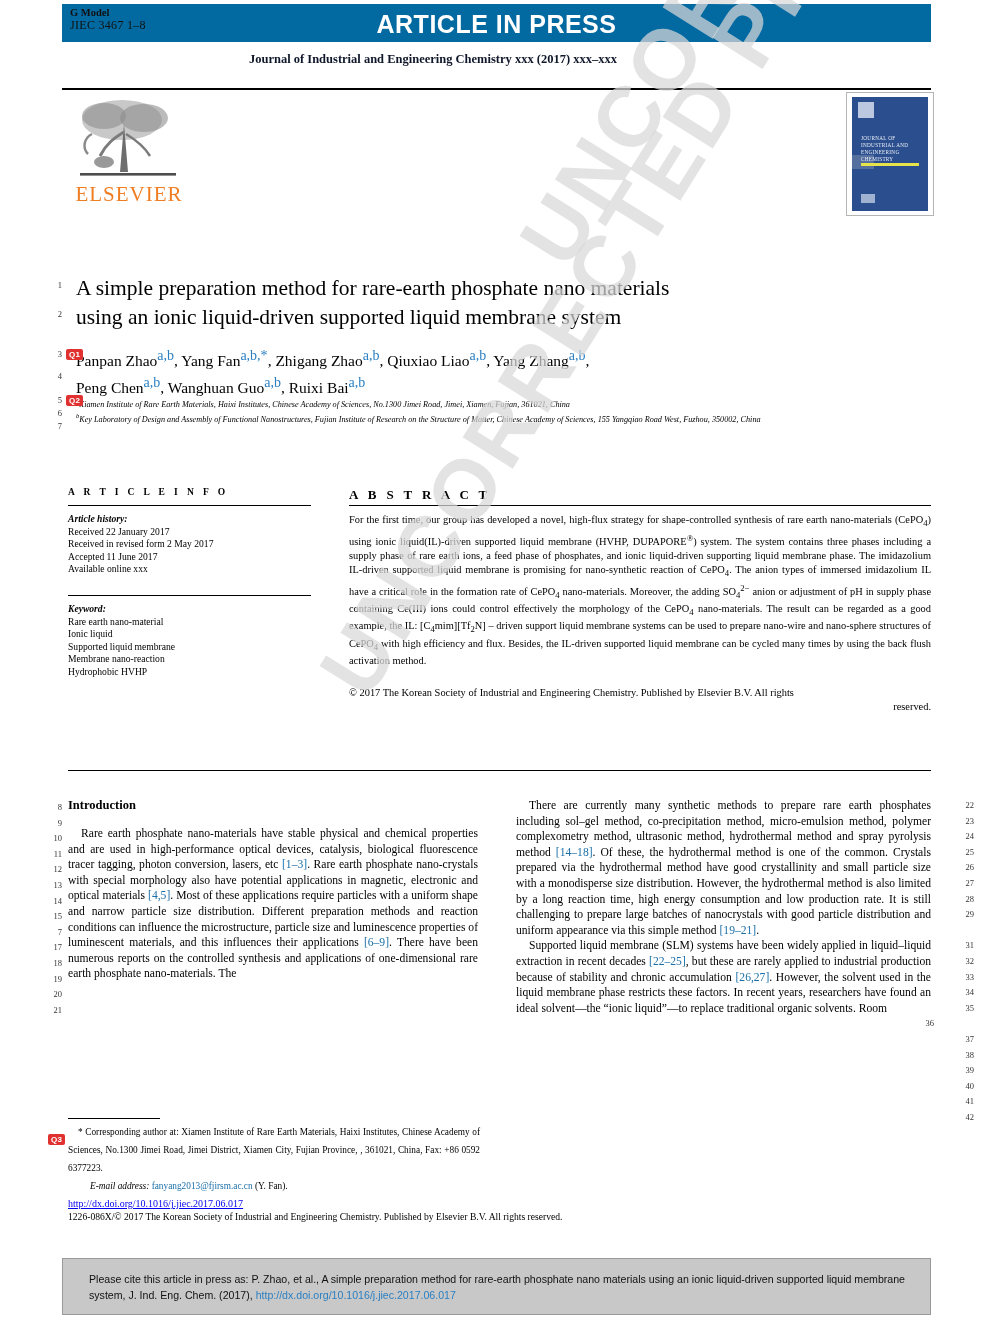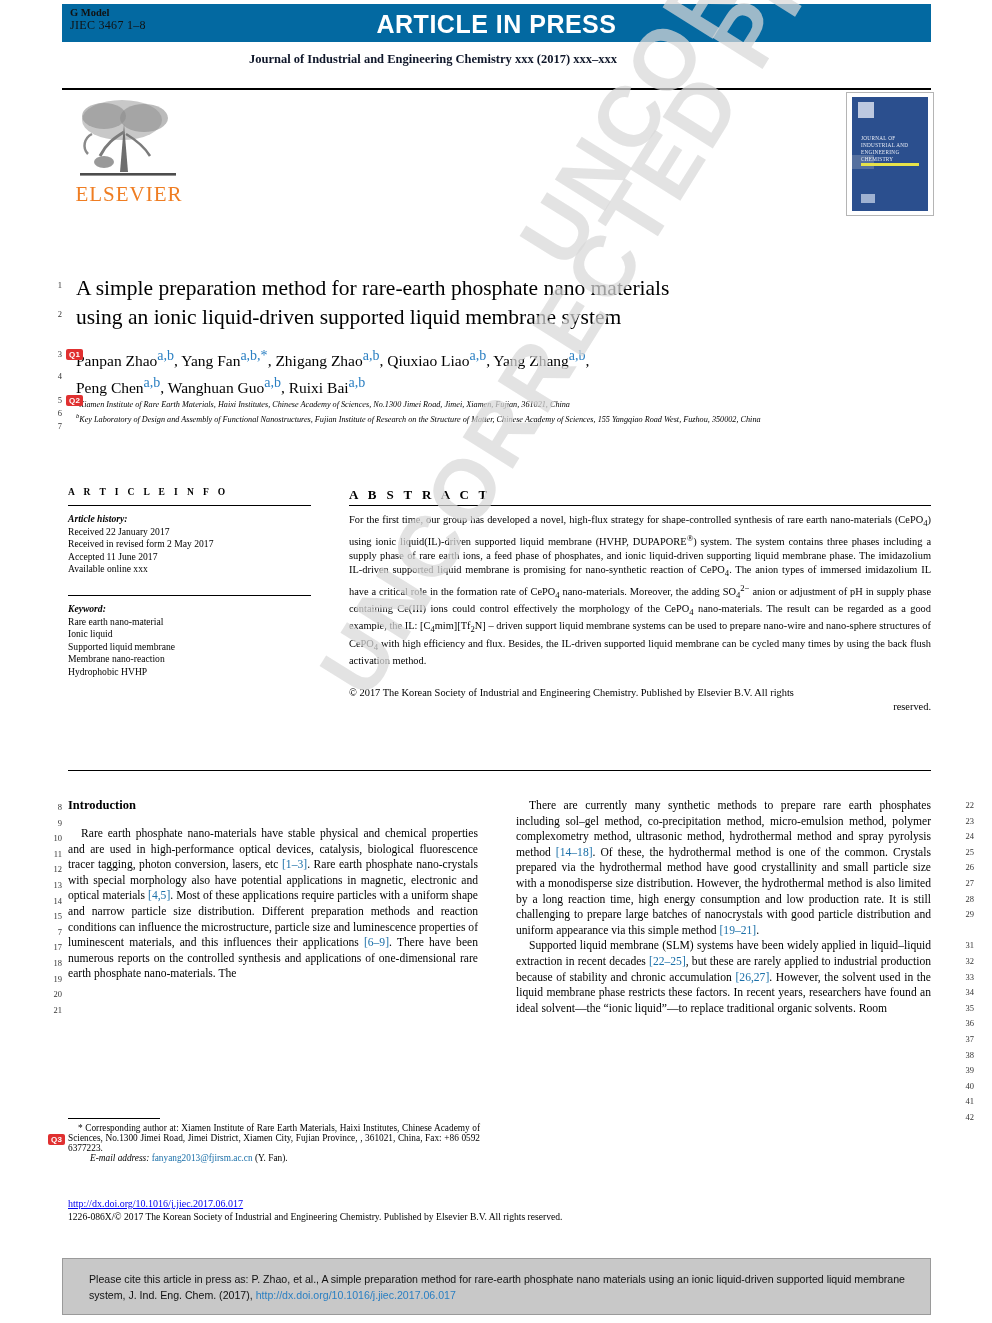--- a/index.html
+++ b/index.html
@@ -352,7 +352,7 @@
       <div class="lnum" style="left: 960px; top: 971.6px;">33</div>
       <div class="lnum" style="left: 960px; top: 987.2px;">34</div>
       <div class="lnum" style="left: 960px; top: 1002.8px;">35</div>
-      <div class="lnum" style="left: 960px; top: 1018.4px;">36</div>
+      <div class="lnum" style="left: 920px; top: 1018.4px;">36</div>
       <div class="lnum" style="left: 960px; top: 1034px;">37</div>
       <div class="lnum" style="left: 960px; top: 1049.6px;">38</div>
       <div class="lnum" style="left: 960px; top: 1065.2px;">39</div>

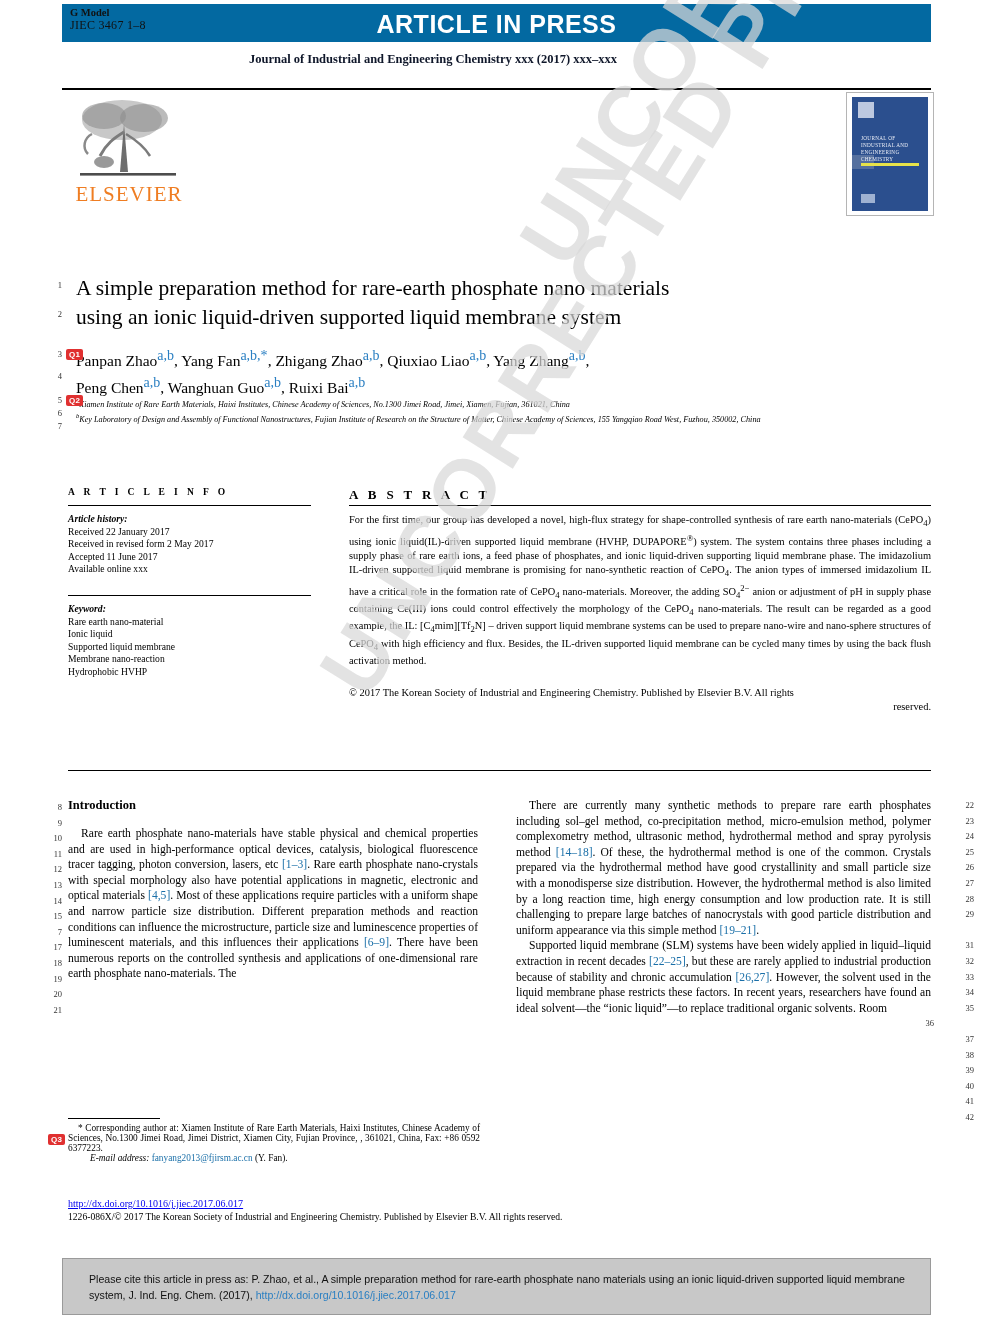--- a/index.html
+++ b/index.html
@@ -177,7 +177,7 @@
   .fn-rule{position:absolute;left:68px;top:1118px;width:92px;height:1px;background:#000;}
   .footnote{
     position:absolute;left:68px;top:1123px;width:412px;
-    font-family:"Liberation Serif", serif;font-size:9.3px;line-height:10px;
+    font-family:"Liberation Serif", serif;font-size:9.3px;line-height:18px;
     text-align:justify;
   }
   .footnote .em{font-style:italic;}

